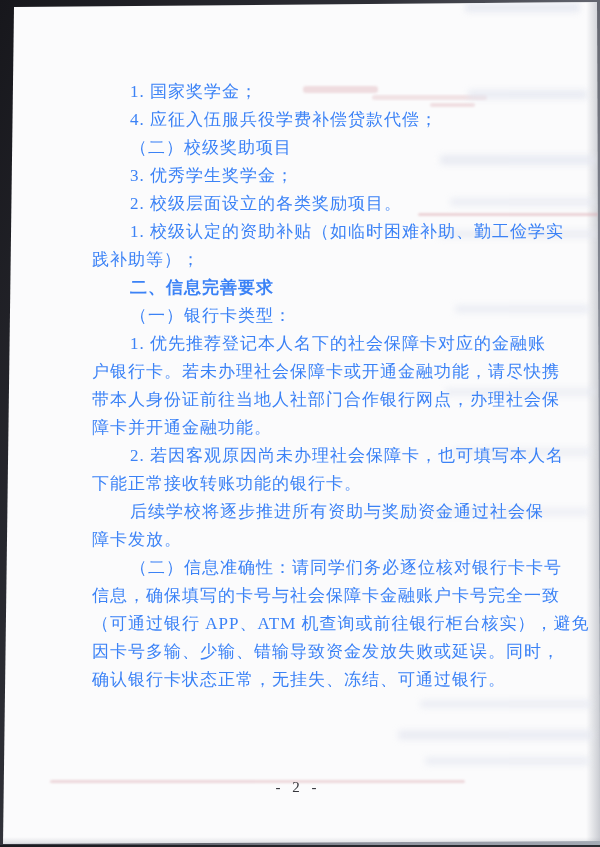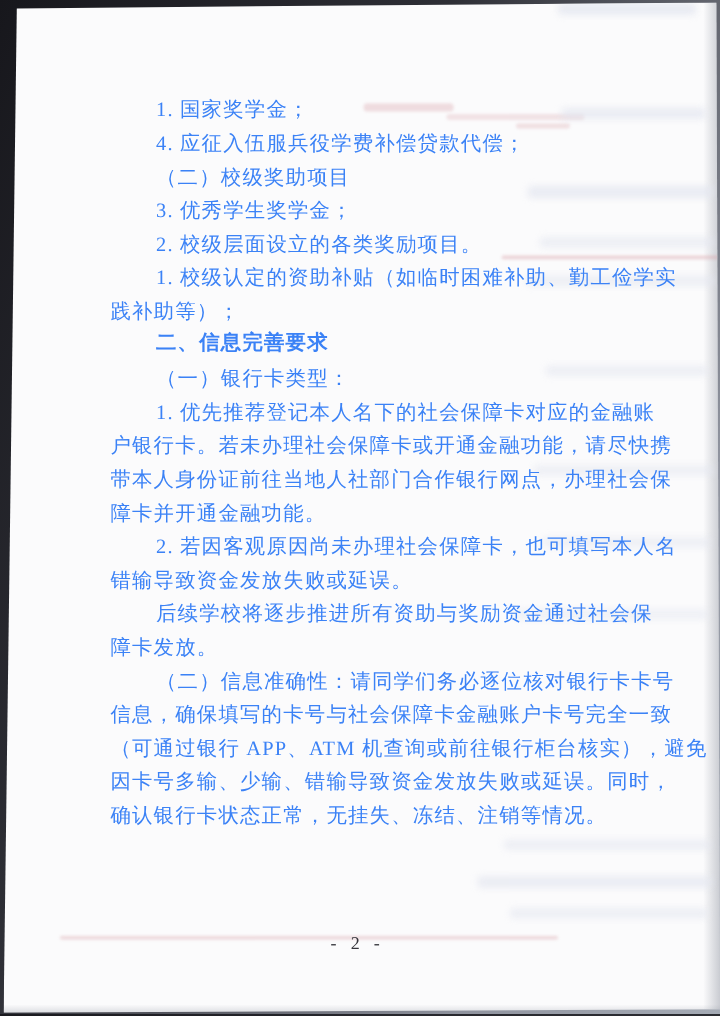--- a/index.html
+++ b/index.html
@@ -46,7 +46,7 @@
     white-space: nowrap; overflow: visible;
   }
   .indent { padding-left: 38px; }
-  .heading { font-weight: 700; font-family: Liberation Mono, monospace; }
+  .heading { font-weight: 700; font-family: Liberation Serif, serif; }
   .footer {
     position: absolute; left: 0; top: 779px; width: 596px; height: 22px;
     text-align: center; z-index: 3;

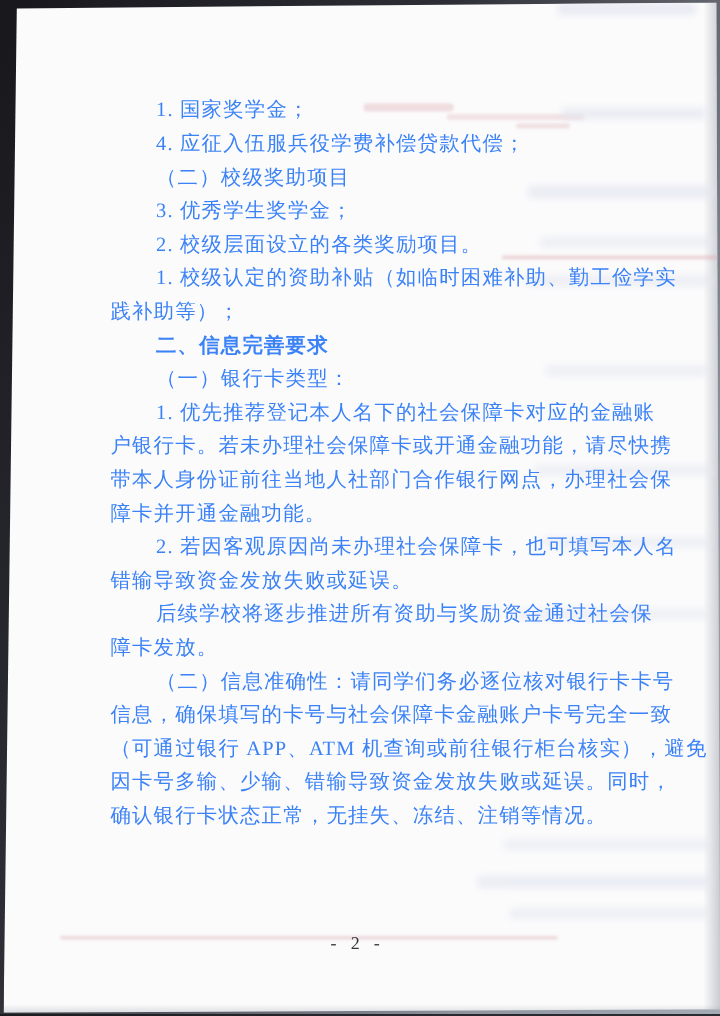--- a/index.html
+++ b/index.html
@@ -91,7 +91,7 @@
     <div class="line">带本人身份证前往当地人社部门合作银行网点，办理社会保</div>
     <div class="line">障卡并开通金融功能。</div>
     <div class="line indent">2. 若因客观原因尚未办理社会保障卡，也可填写本人名</div>
-    <div class="line">错输导致资金发放失败或延误。</div>
+    <div class="line">下能正常接收转账功能的银行卡。</div>
     <div class="line indent">后续学校将逐步推进所有资助与奖励资金通过社会保</div>
     <div class="line">障卡发放。</div>
     <div class="line indent">（二）信息准确性：请同学们务必逐位核对银行卡卡号</div>

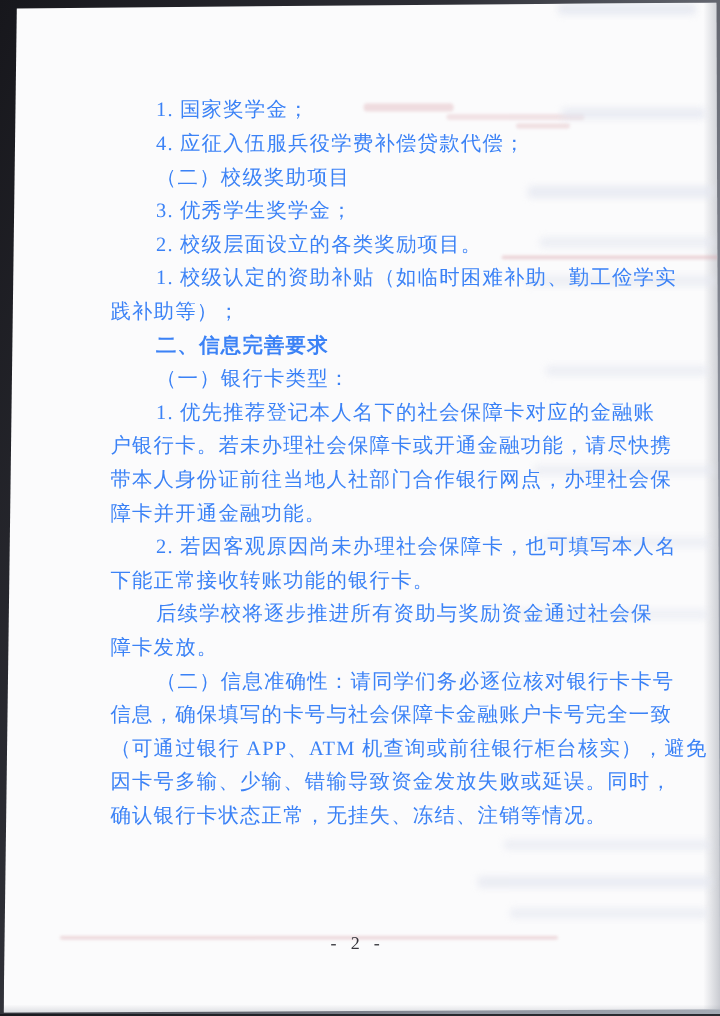--- a/index.html
+++ b/index.html
@@ -98,7 +98,7 @@
     <div class="line">信息，确保填写的卡号与社会保障卡金融账户卡号完全一致</div>
     <div class="line">（可通过银行 APP、ATM 机查询或前往银行柜台核实），避免</div>
     <div class="line">因卡号多输、少输、错输导致资金发放失败或延误。同时，</div>
-    <div class="line">确认银行卡状态正常，无挂失、冻结、注销等情况。</div>
+    <div class="line">确认银行卡状态正常，无挂失、冻结、可通过银行。</div>
   </div>
 
   <div class="footer">- 2 -</div>

